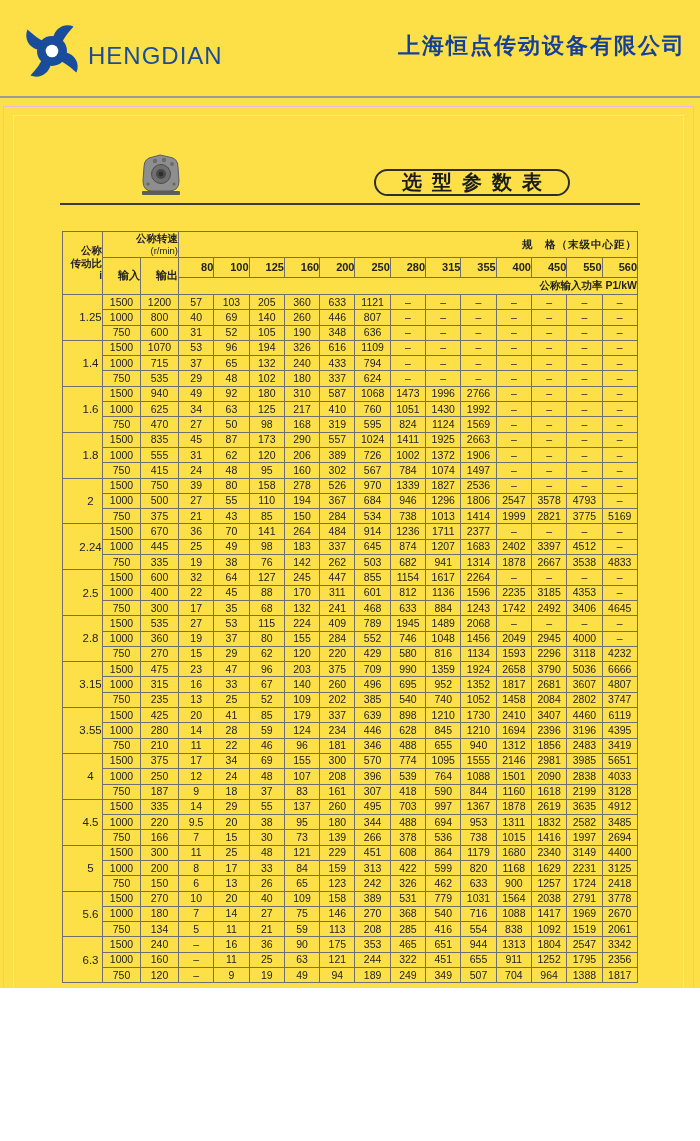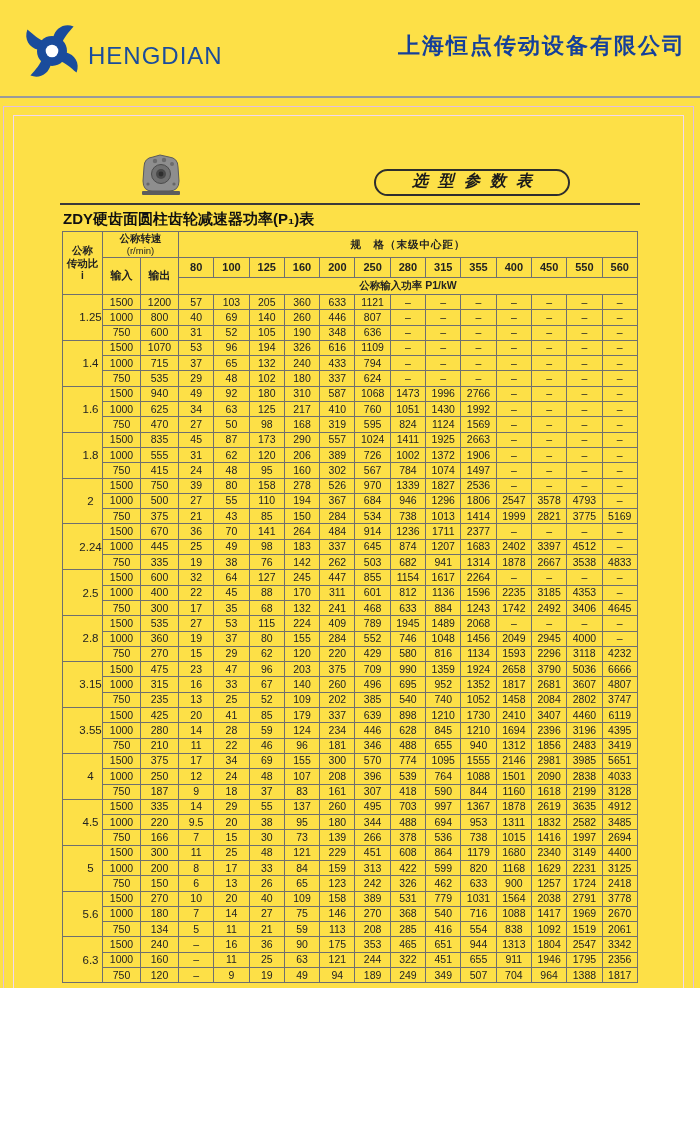--- a/index.html
+++ b/index.html
@@ -28,8 +28,8 @@
   .badge {
     position:absolute; left:374px; top:169px; width:196px; height:27px;
     border:2px solid #2e2e2e; border-radius:14px;
-    display:flex; justify-content:center;
-    font-size:16px; font-weight:bold; color:#1b1b1b;font-style:italic;
+    display:flex; align-items:center; justify-content:center;
+    font-size:20px; font-weight:bold; color:#1b1b1b;
   }
   .badge span { letter-spacing:10px; margin-right:-10px; }
   .content-rule { position:absolute; left:60px; top:203px; width:580px; height:2px; background:#3a3a3a; }

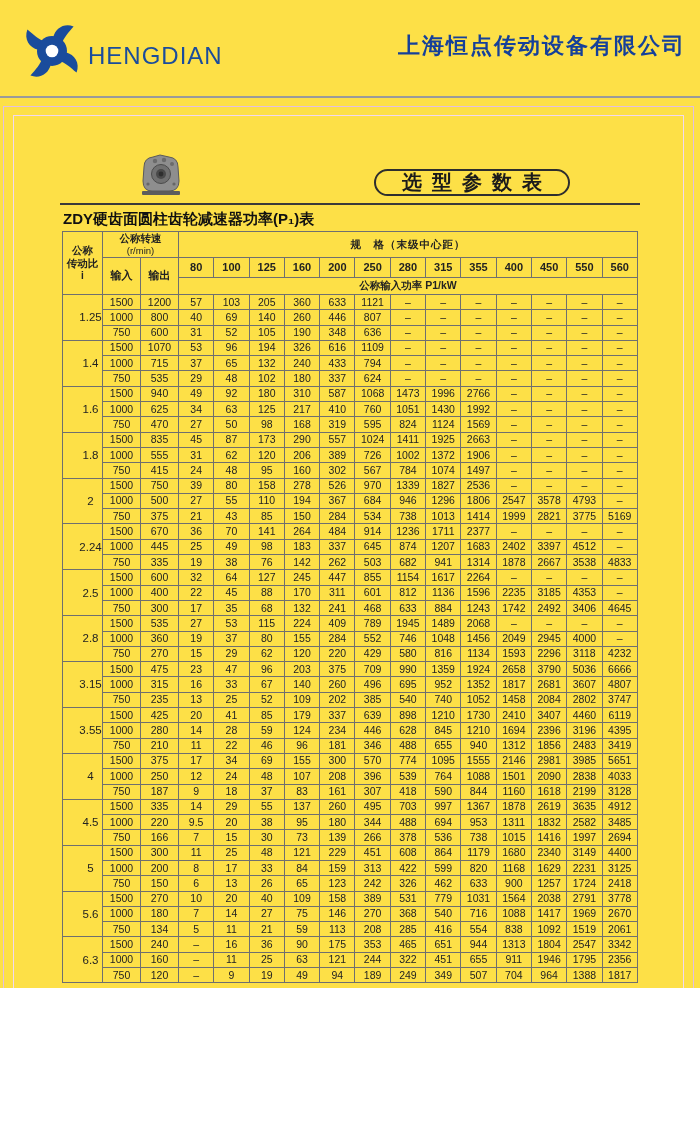--- a/index.html
+++ b/index.html
@@ -104,7 +104,6 @@
 
   <div class="content-rule"></div>
 
-  <div class="table-title">ZDY硬齿面圆柱齿轮减速器功率(P₁)表</div>
 
   <table class="power-table">
     <colgroup>

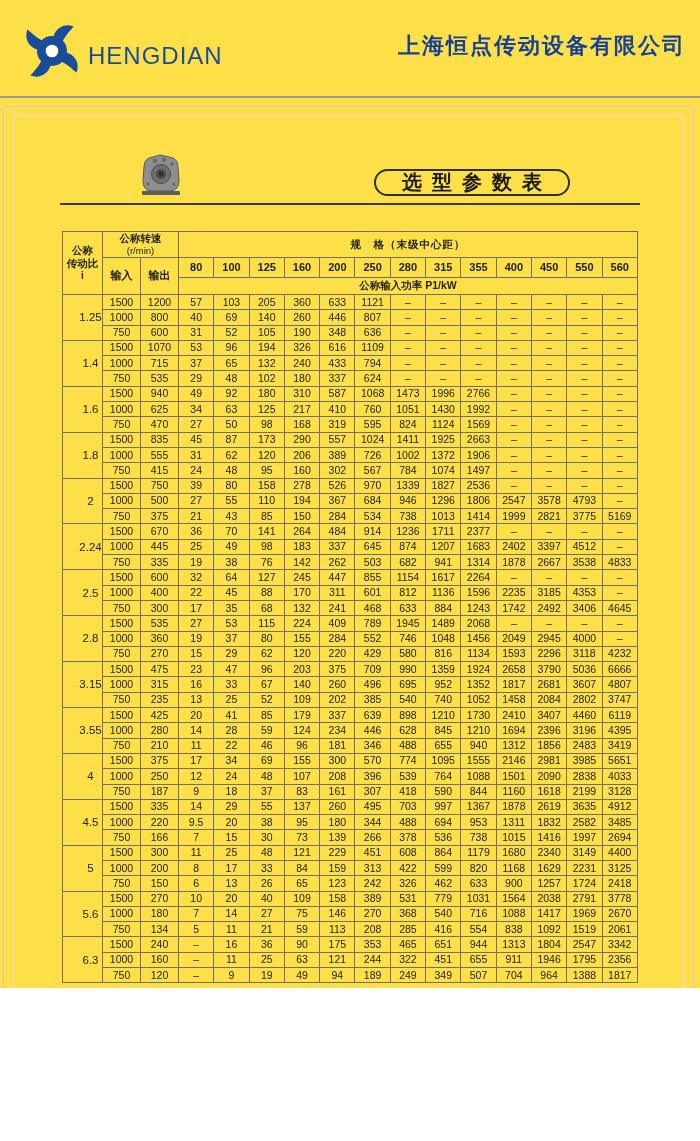--- a/index.html
+++ b/index.html
@@ -44,7 +44,7 @@
     font-size:10.5px; color:#222; font-weight:normal; padding:0; line-height:1.25;
     overflow:hidden; white-space:nowrap;
   }
-  .power-table thead td { font-weight:600; }
+  .power-table thead td { font-weight:600;text-align:right; }
   .hrowA td { height:20px; }
   .hrowB td { height:20px; font-size:11px; }
   .hrowC td { height:17px; }

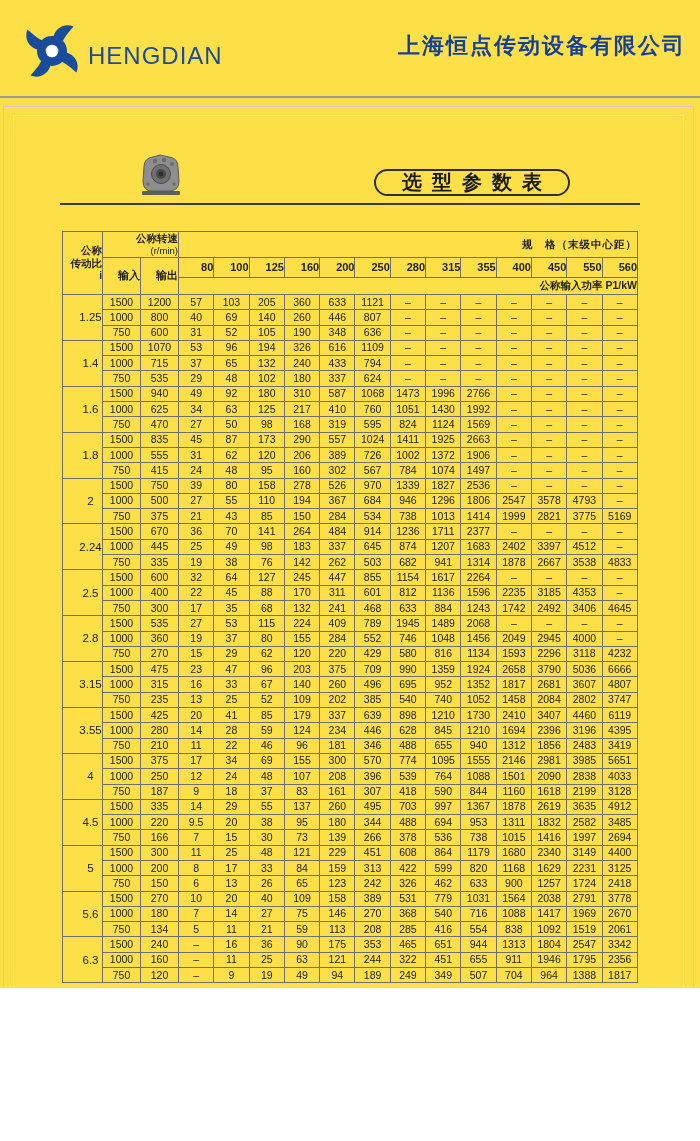--- a/index.html
+++ b/index.html
@@ -918,7 +918,7 @@
           <td>451</td>
           <td>655</td>
           <td>911</td>
-          <td>1946</td>
+          <td>1252</td>
           <td>1795</td>
           <td>2356</td>
         </tr>

